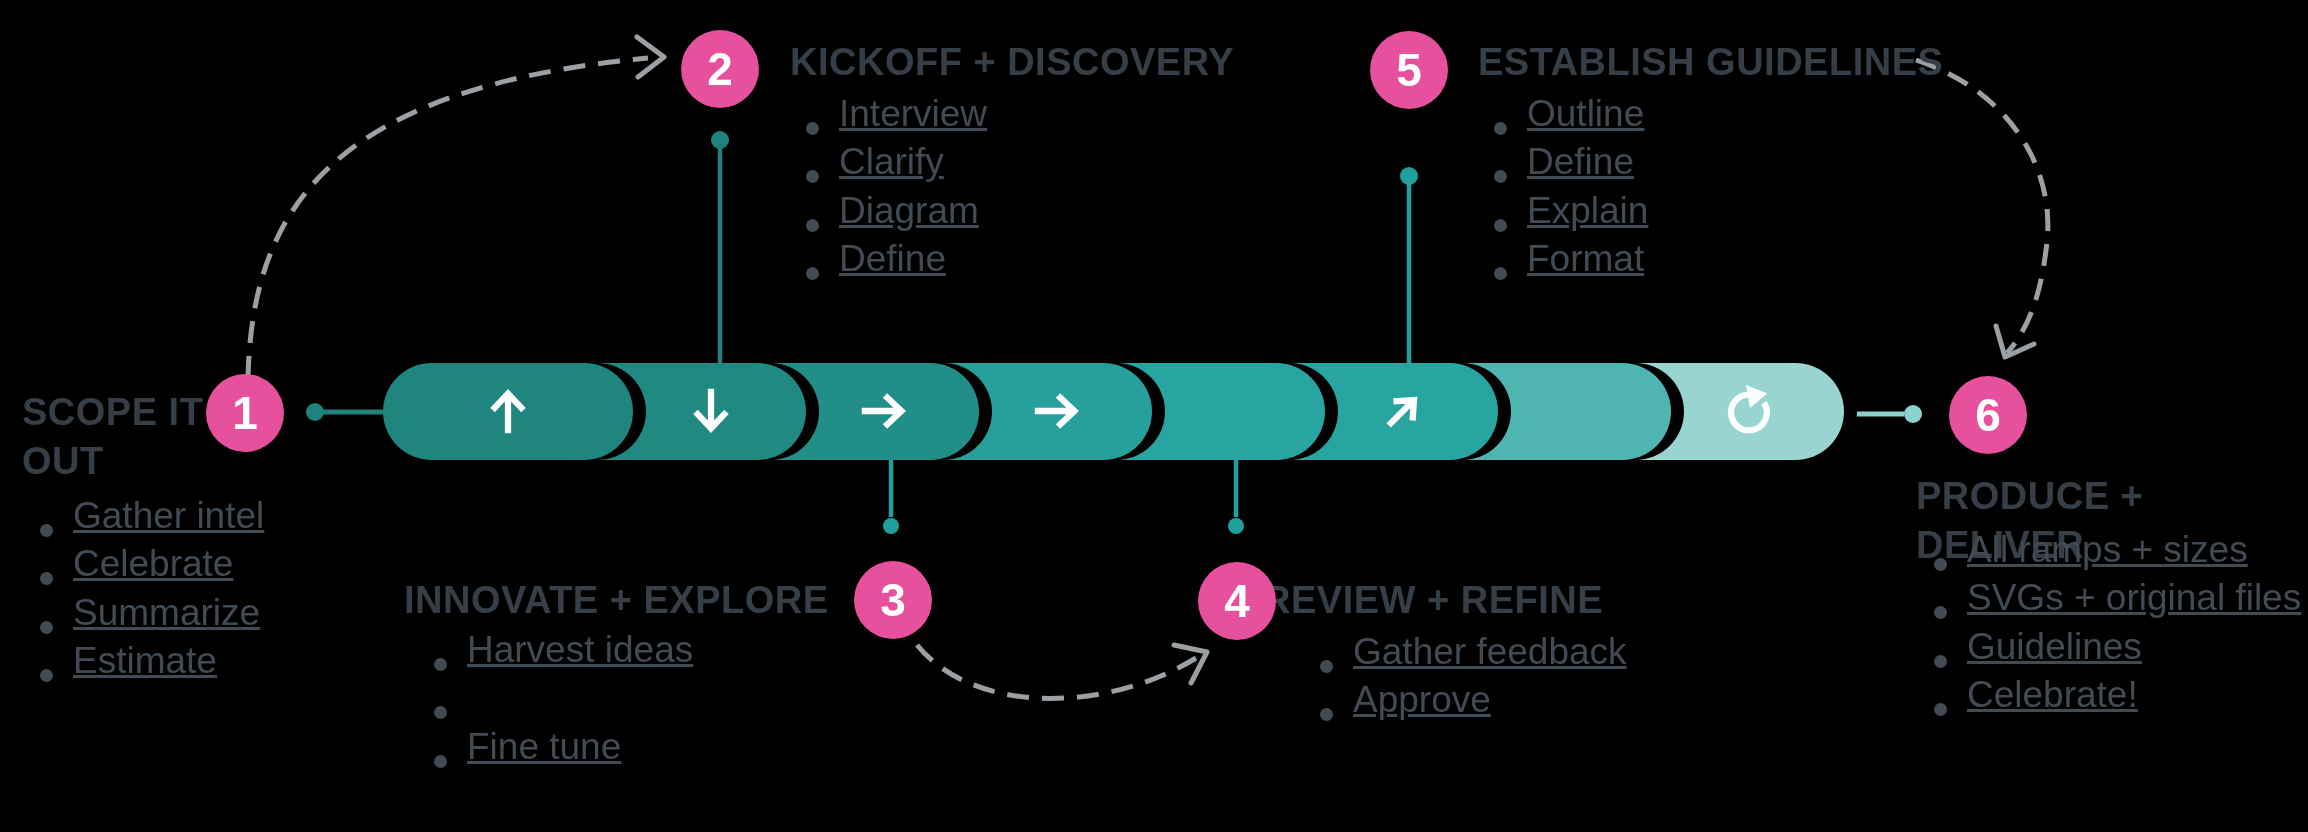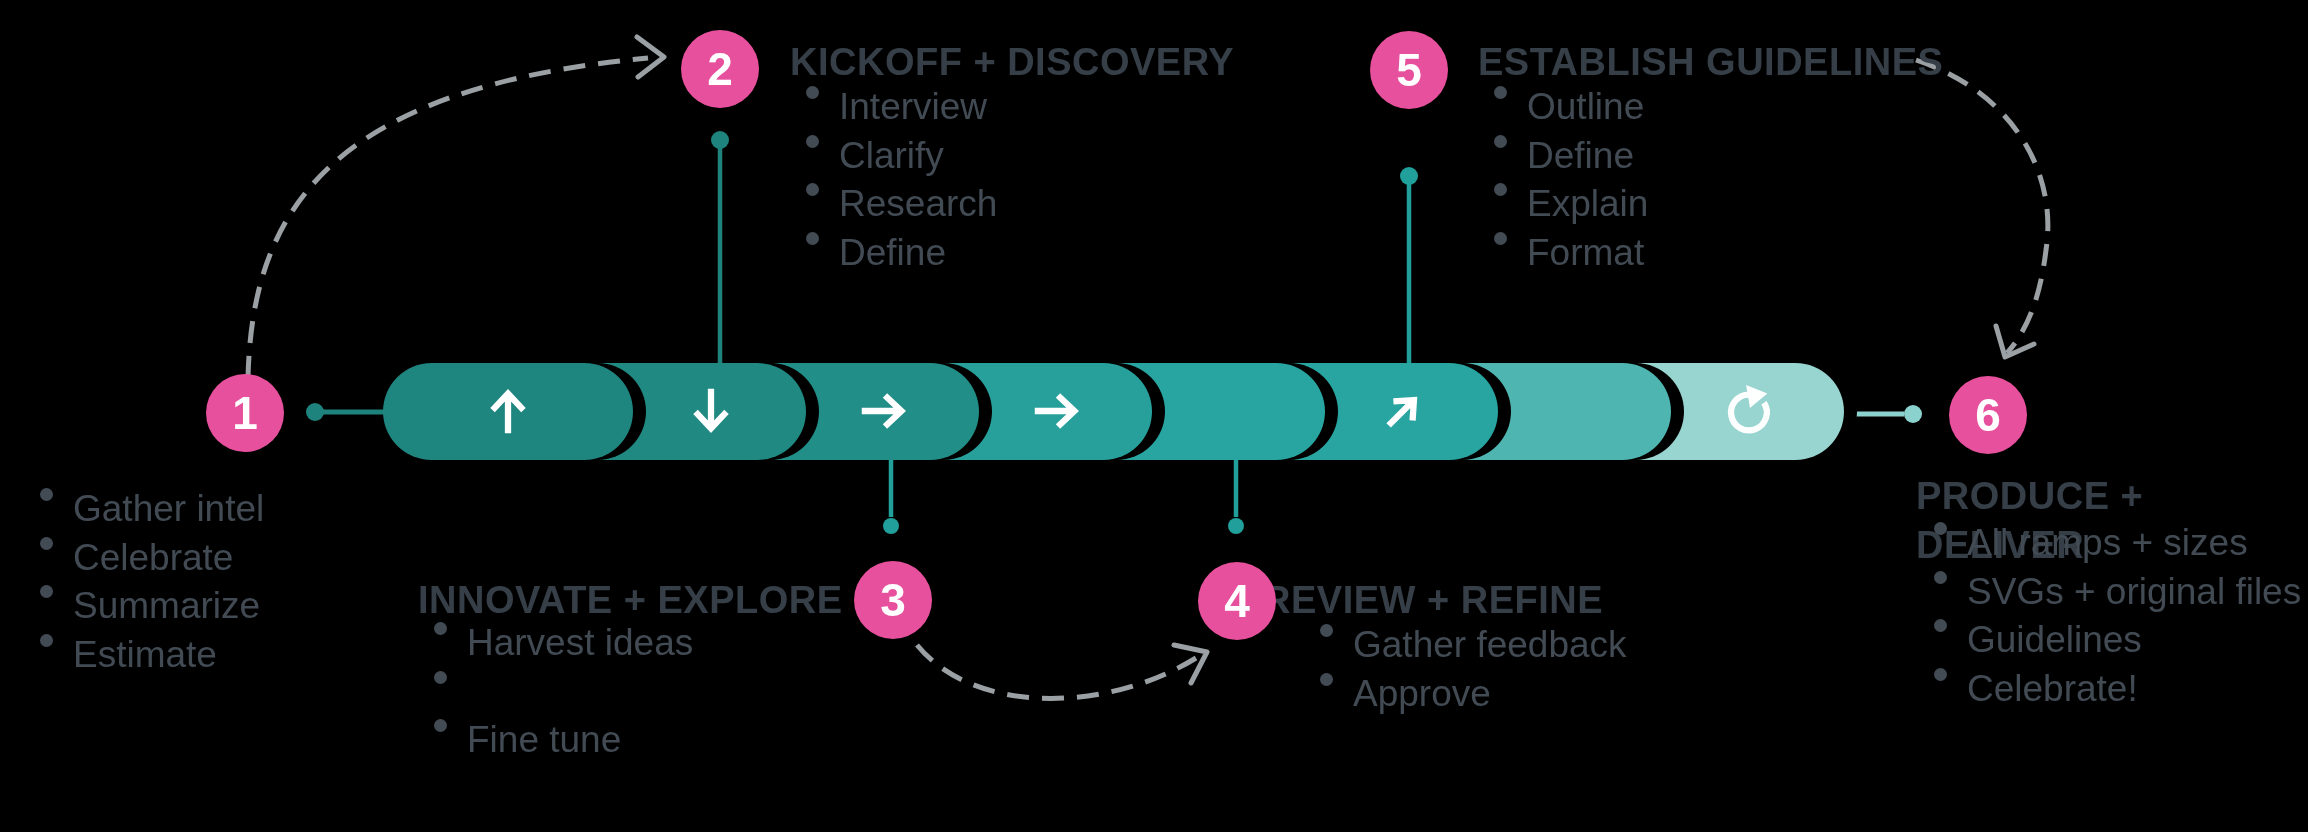--- a/index.html
+++ b/index.html
@@ -39,7 +39,7 @@
     font-size:37px;color:var(--body-text,#424b54);}
   .l1{left:40px;top:488px;} .l2{left:806px;top:86px;} .l3{left:434px;top:622px;}
   .l4{left:1320px;top:624px;} .l5{left:1494px;top:86px;} .l6{left:1934px;top:522px;}
-  .step-list li{height:48.5px;display:flex;align-items:flex-start;white-space:nowrap;}
+  .step-list li{height:48.5px;display:flex;align-items:flex-end;white-space:nowrap;text-decoration:underline;}
   .dot{width:13px;height:13px;border-radius:50%;background:var(--body-text,#424b54);
     margin-right:20px;flex:none;}
 </style>

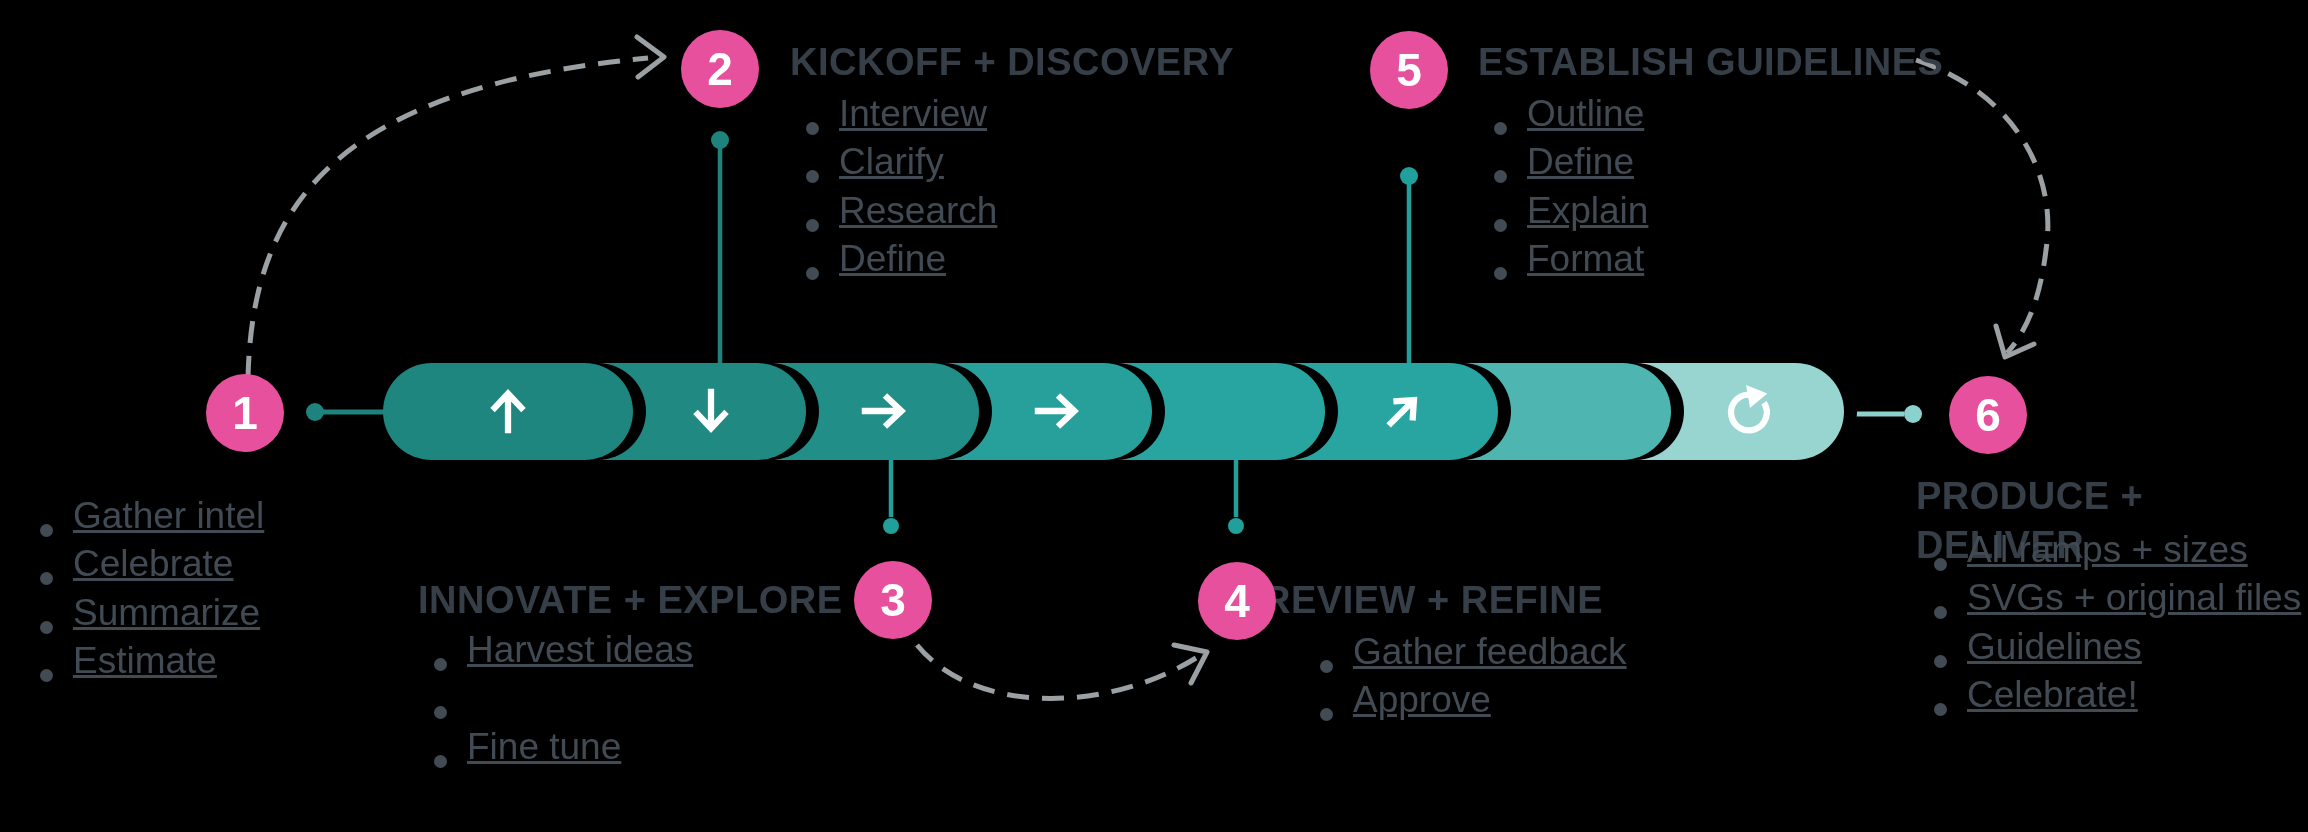--- a/index.html
+++ b/index.html
@@ -171,7 +171,7 @@
       </li>
     <li>
         <span class="dot"></span>
-        <span>Research</span>
+        <span>Diagram</span>
       </li>
     <li>
         <span class="dot"></span>

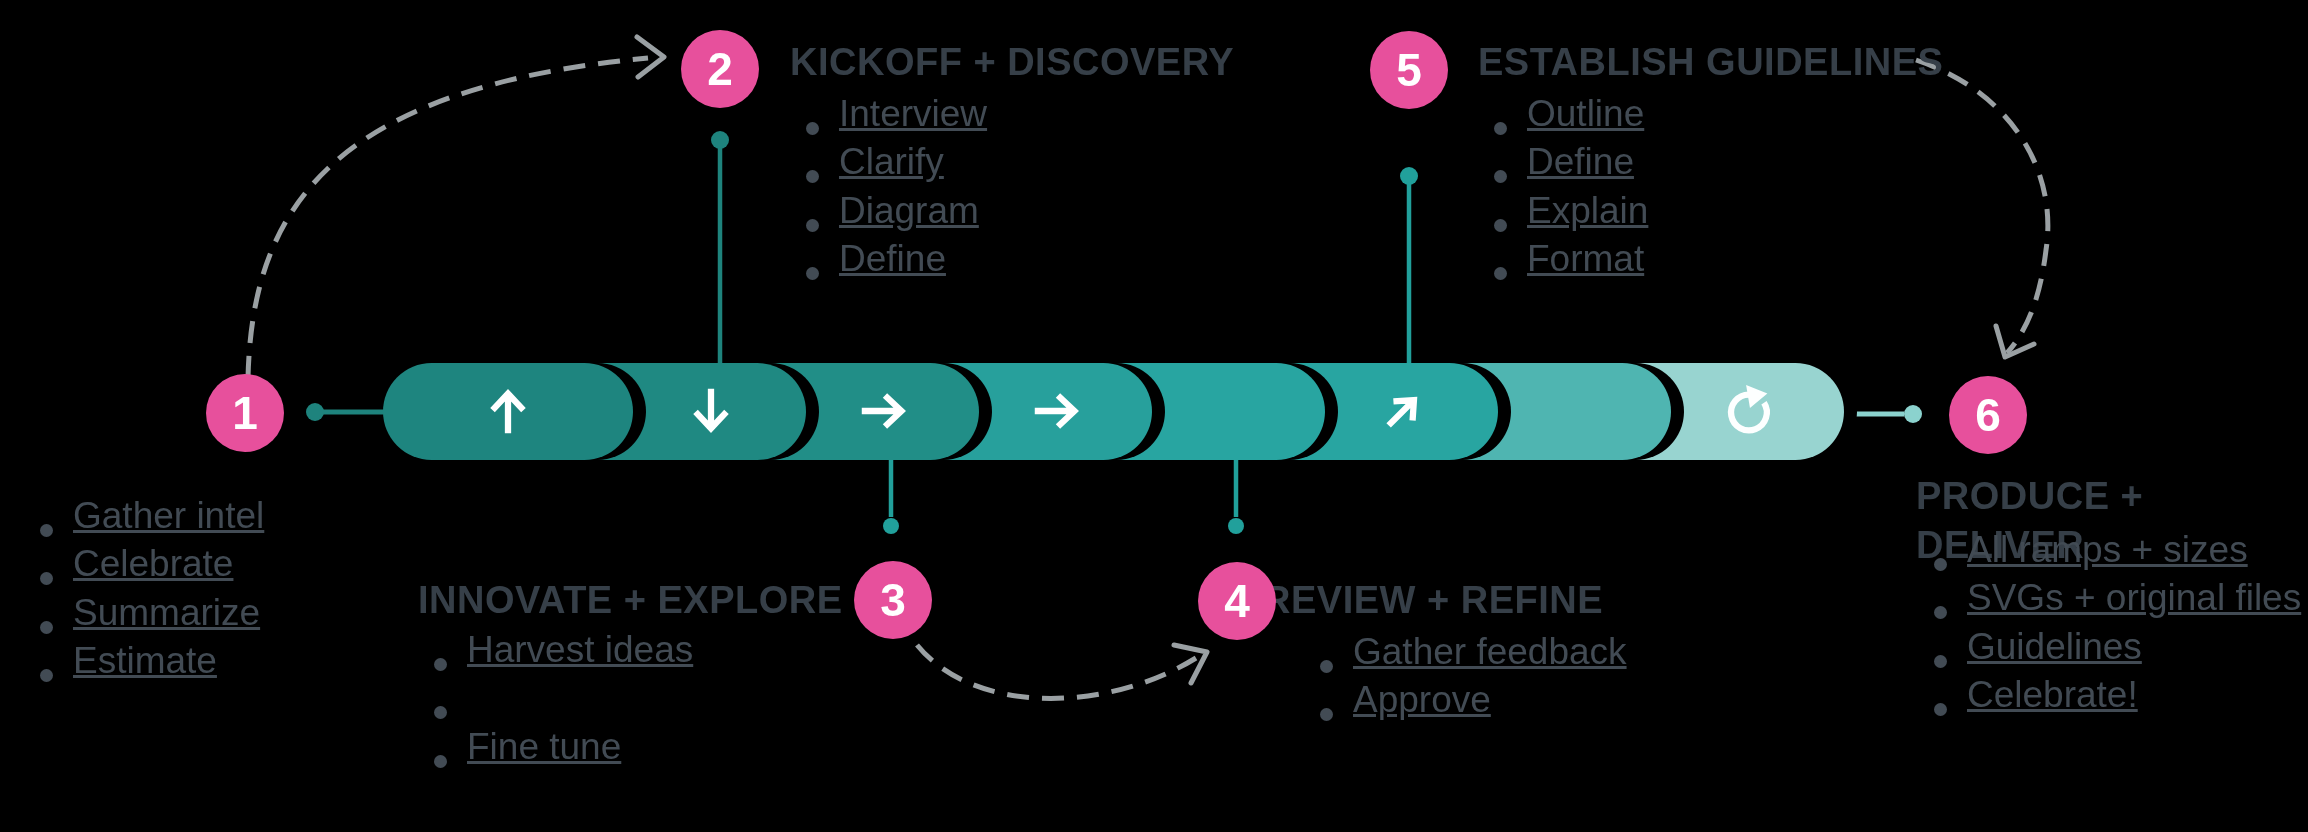--- a/index.html
+++ b/index.html
@@ -140,6 +140,7 @@
   <div class="badge b5">5</div>
   <div class="badge b6">6</div>
 
+  <h2 class="step-head h1">SCOPE IT OUT</h2>
   <ul class="step-list l1">
     <li>
         <span class="dot"></span>

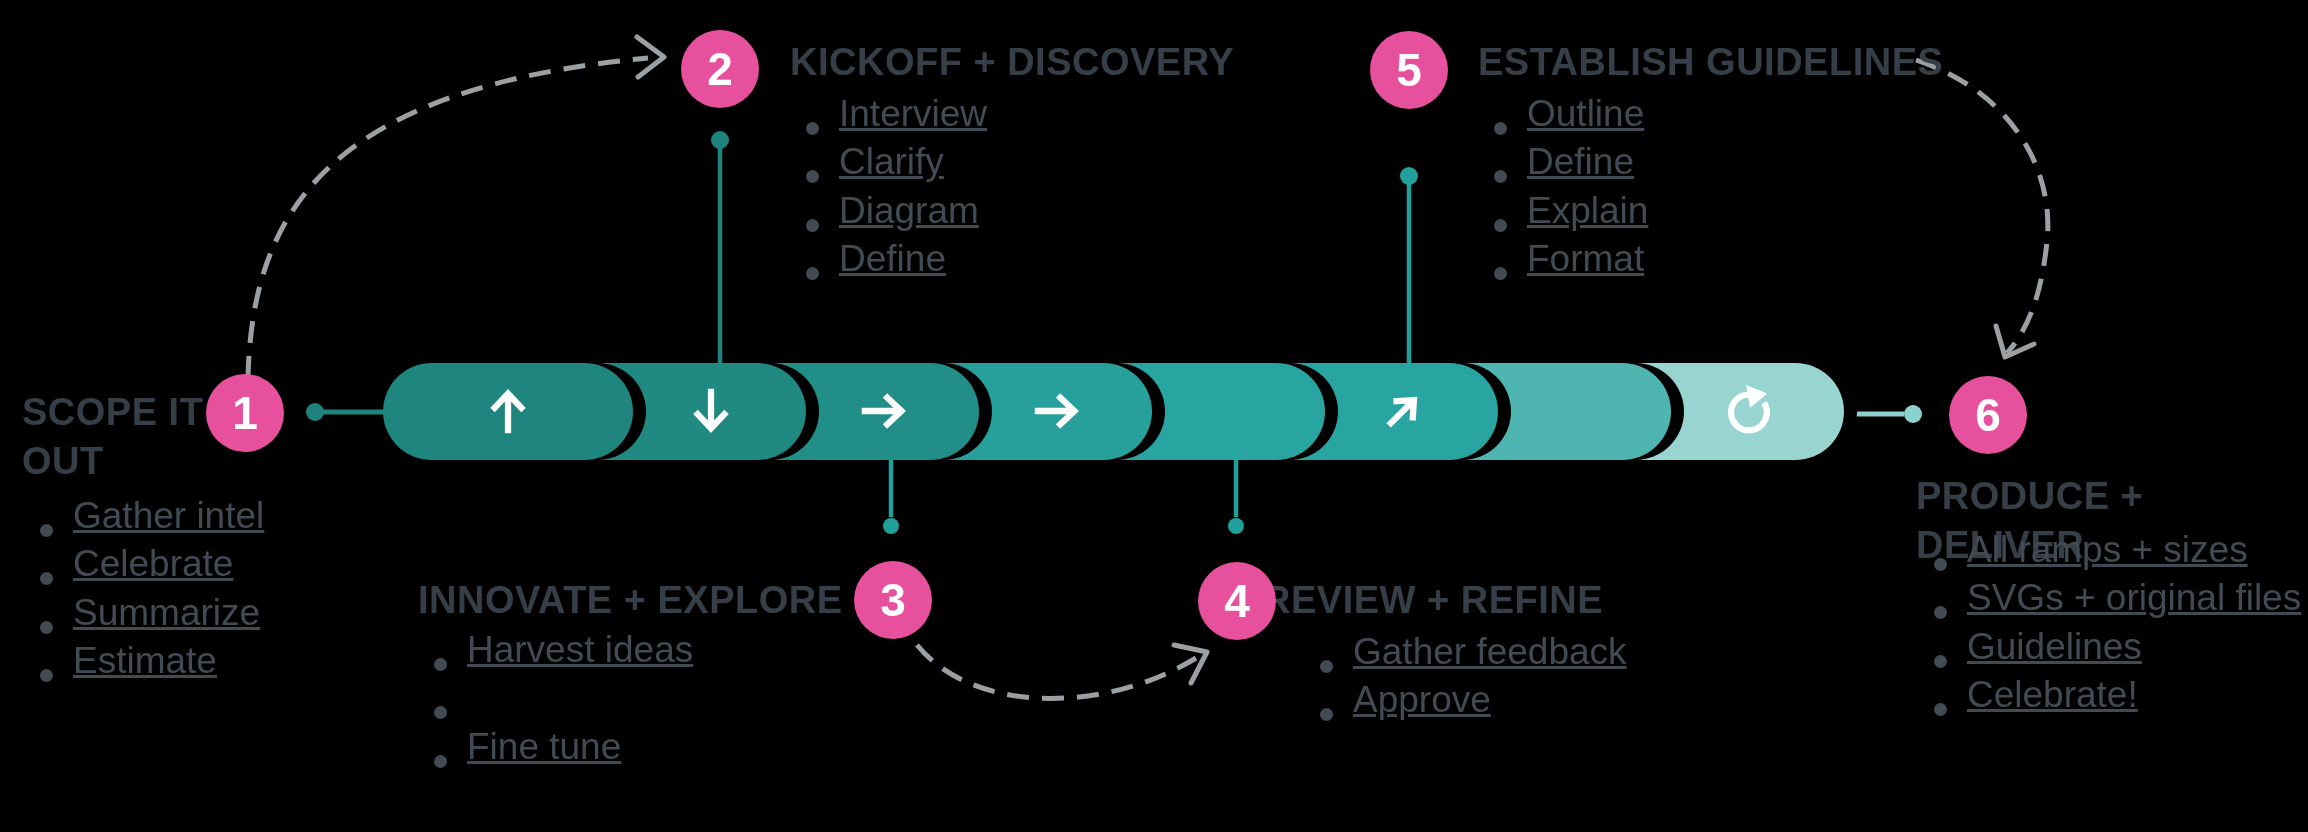--- a/index.html
+++ b/index.html
@@ -33,7 +33,7 @@
     letter-spacing:.5px;color:var(--heading-text,#363f48);z-index:4;
   }
   .h1{left:22px;top:388px;width:190px;}
-  .h2{left:790px;top:38px;} .h3{left:418px;top:576px;} .h4{left:1263px;top:576px;}
+  .h2{left:790px;top:38px;} .h3{left:404px;top:576px;} .h4{left:1263px;top:576px;}
   .h5{left:1478px;top:38px;} .h6{left:1916px;top:472px;}
   .step-list{position:absolute;list-style:none;margin:0;padding:0;z-index:4;
     font-size:37px;color:var(--body-text,#424b54);}

